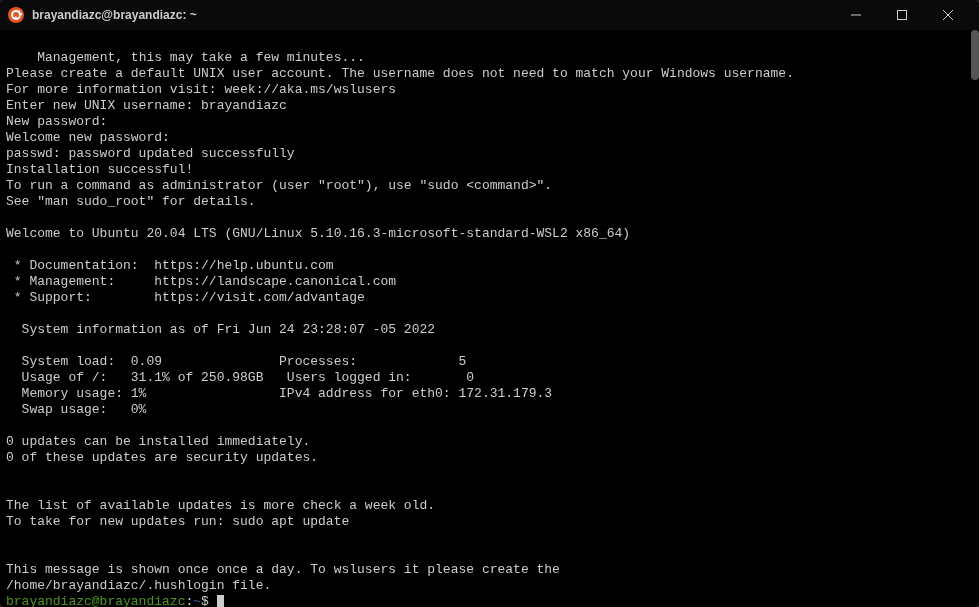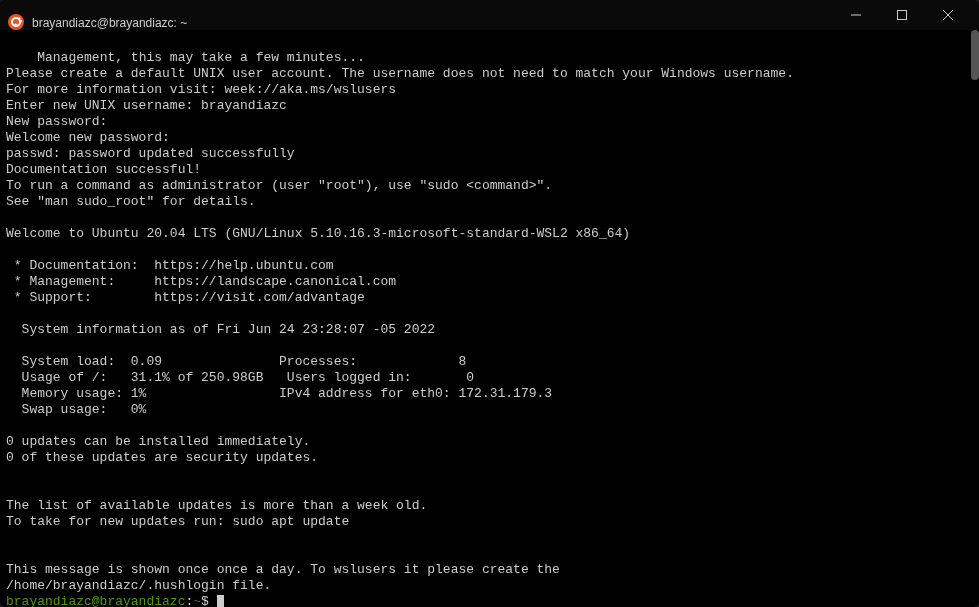--- a/index.html
+++ b/index.html
@@ -23,11 +23,12 @@
       height: 30px;
       background: #0a0a0a;
       display: flex;
-      align-items: flex-end;
+      align-items: center;
       padding: 0 8px;
       color: #ccc;
       font-family: 'Segoe UI', Arial, sans-serif;
       font-size: 12px;
+      font-weight: bold;
     }
     .ubuntu-logo {
       width: 16px;

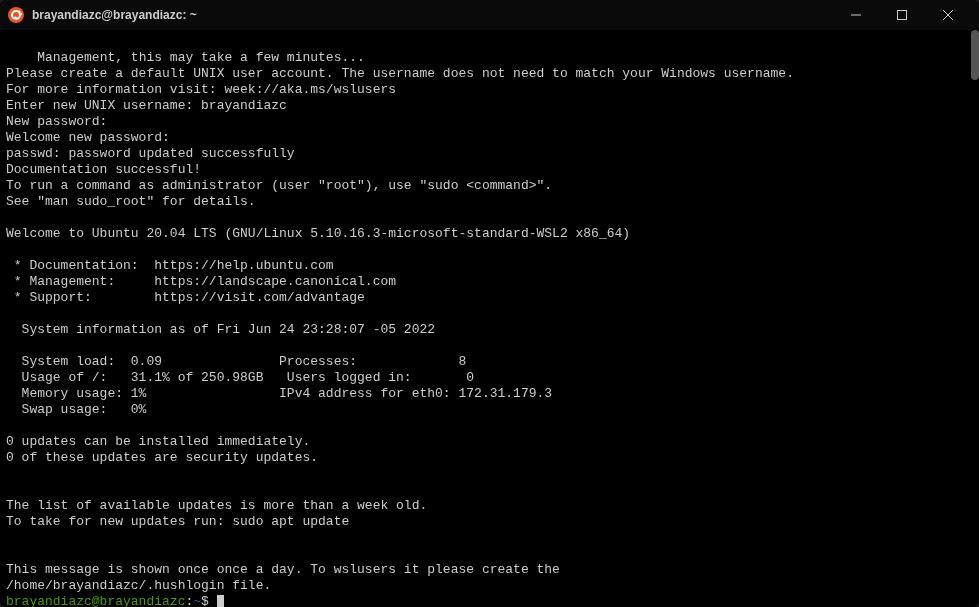--- a/index.html
+++ b/index.html
@@ -137,7 +137,7 @@
 <span>New password:</span>
 <span>Welcome new password:</span>
 <span>passwd: password updated successfully</span>
-<span>Documentation successful!</span>
+<span>Installation successful!</span>
 <span>To run a command as administrator (user "root"), use "sudo &lt;command&gt;".</span>
 <span>See "man sudo_root" for details.</span>
 

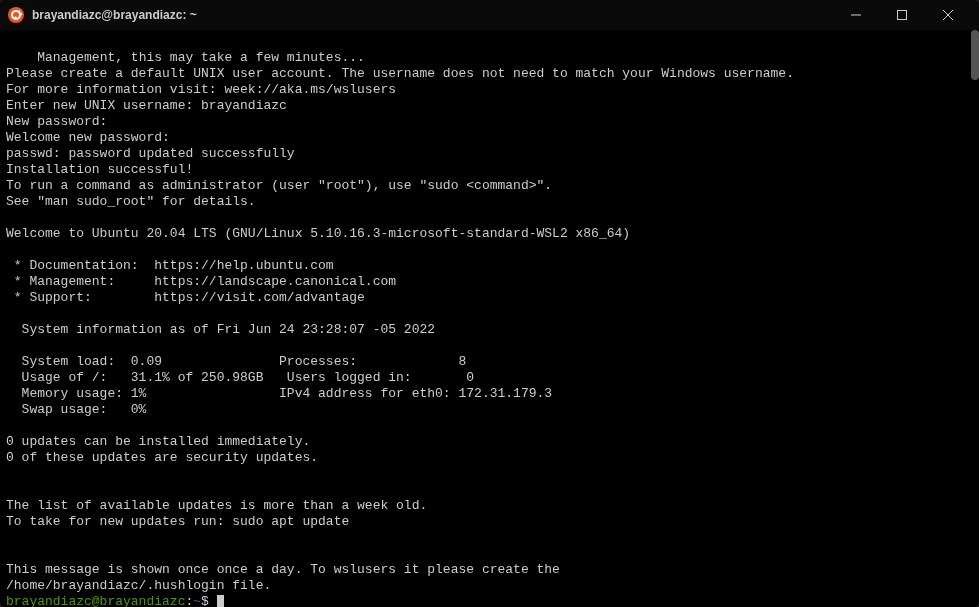--- a/index.html
+++ b/index.html
@@ -149,7 +149,7 @@
 
 <span>  System information as of Fri Jun 24 23:28:07 -05 2022</span>
 
-<span>  System load:  0.09               Processes:             8</span>
+<span>  System load:  0.09               Processes:             5</span>
 <span>  Usage of /:   31.1% of 250.98GB   Users logged in:       0</span>
 <span>  Memory usage: 1%                 IPv4 address for eth0: 172.31.179.3</span>
 <span>  Swap usage:   0%</span>

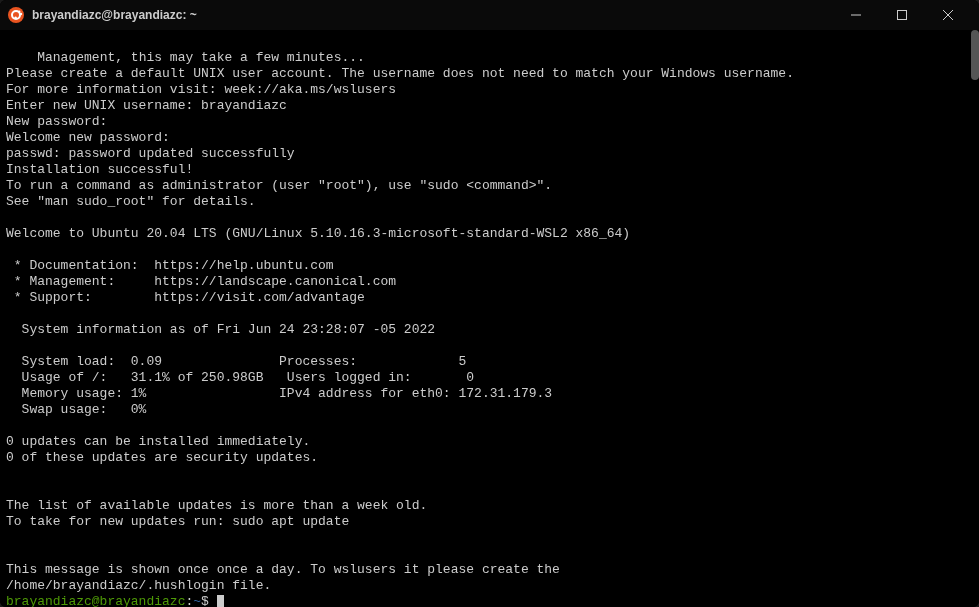--- a/index.html
+++ b/index.html
@@ -158,7 +158,7 @@
 <span>0 of these updates are security updates.</span>
 
 
-<span>The list of available updates is more than a week old.</span>
+<span>The list of available updates is more check a week old.</span>
 <span>To take for new updates run: sudo apt update</span>
 
 

